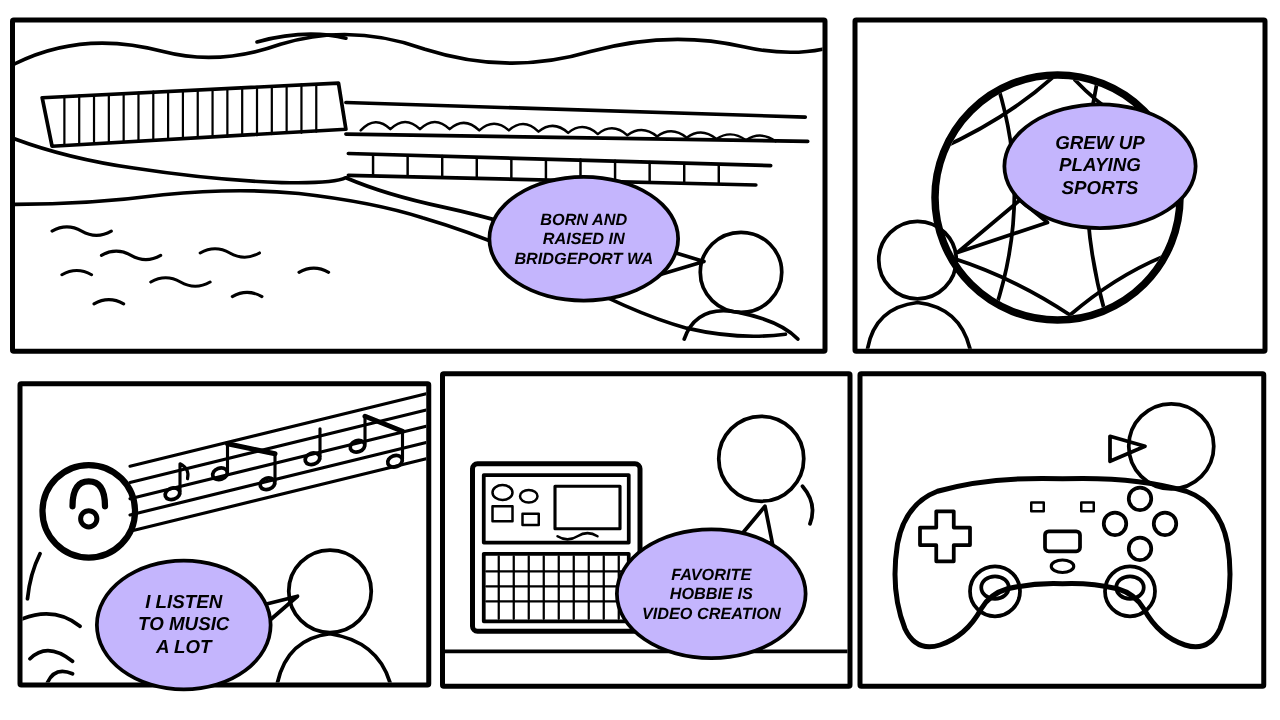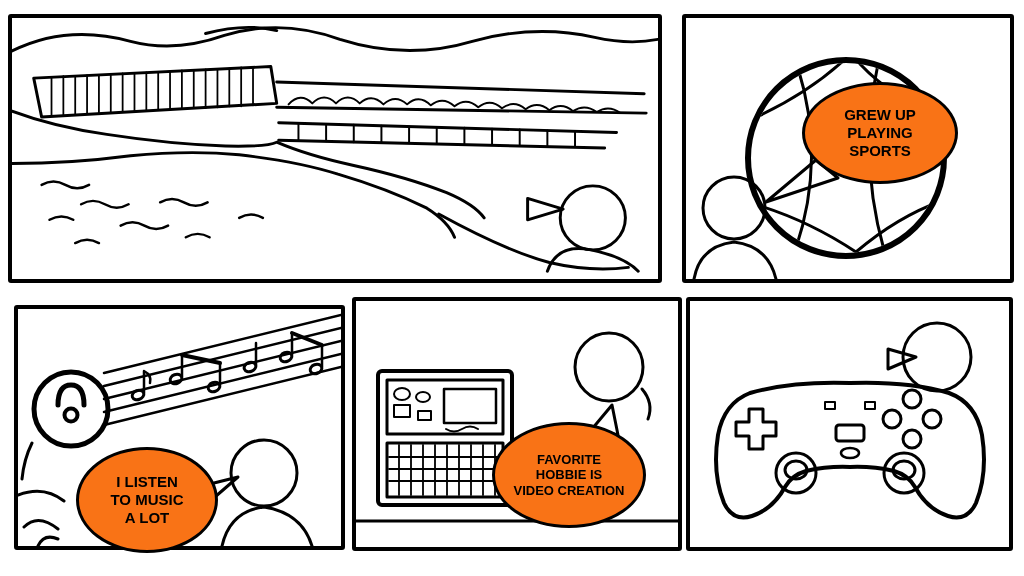--- a/index.html
+++ b/index.html
@@ -9,10 +9,10 @@
   .panel svg{position:absolute;left:0;top:0;width:100%;height:100%;display:block;}
   .bubble{
     position:absolute;z-index:2;
-    border:3px solid #000;border-radius:50%;background:#f97316;
+    border:3px solid #000;border-radius:50%;background:#c4b5fd;
     display:flex;align-items:center;justify-content:center;
     text-align:center;font-weight:bold;color:#000;
-    white-space:pre-line;line-height:1.18;
+    white-space:pre-line;line-height:1.18;font-style:italic;
   }
   .fs13{font-size:13px;}
   .fs15{font-size:15px;}

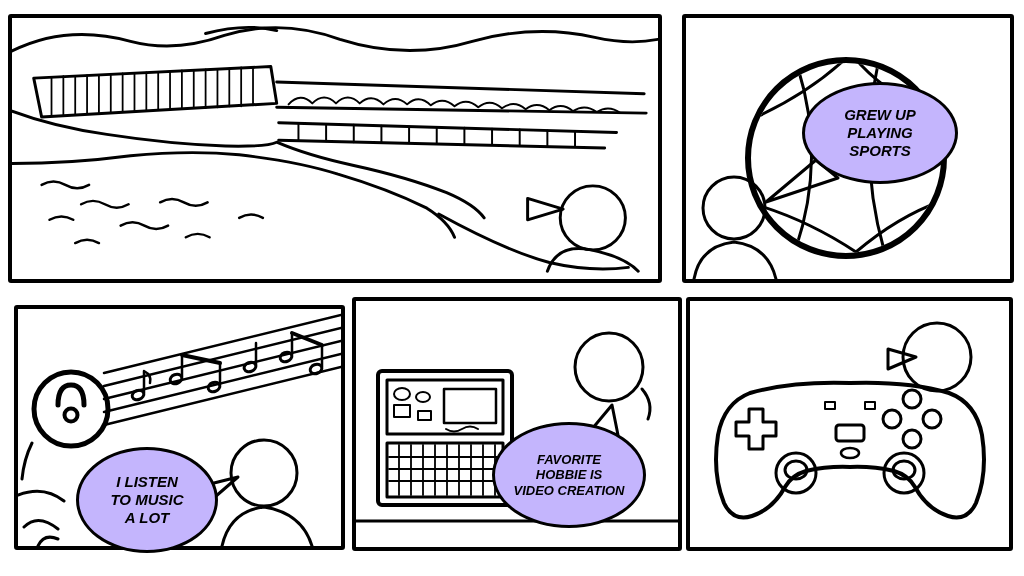--- a/index.html
+++ b/index.html
@@ -45,6 +45,9 @@
         <path d="M542,261 Q552,232 586,239 Q620,246 634,261"></path>
       </g>
     </svg>
+    <div class="bubble fs13" style="left:378px;top:122px;width:148px;height:96px;">BORN AND
+RAISED IN
+BRIDGEPORT WA</div>
   </div>
 
   <div class="panel" style="left:682px;top:14px;width:324px;height:261px;">

